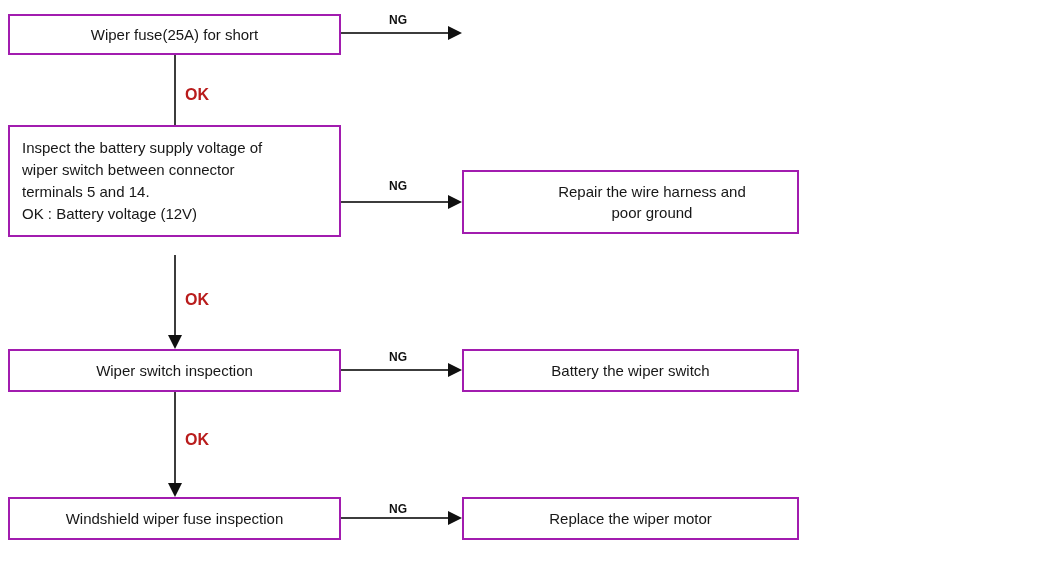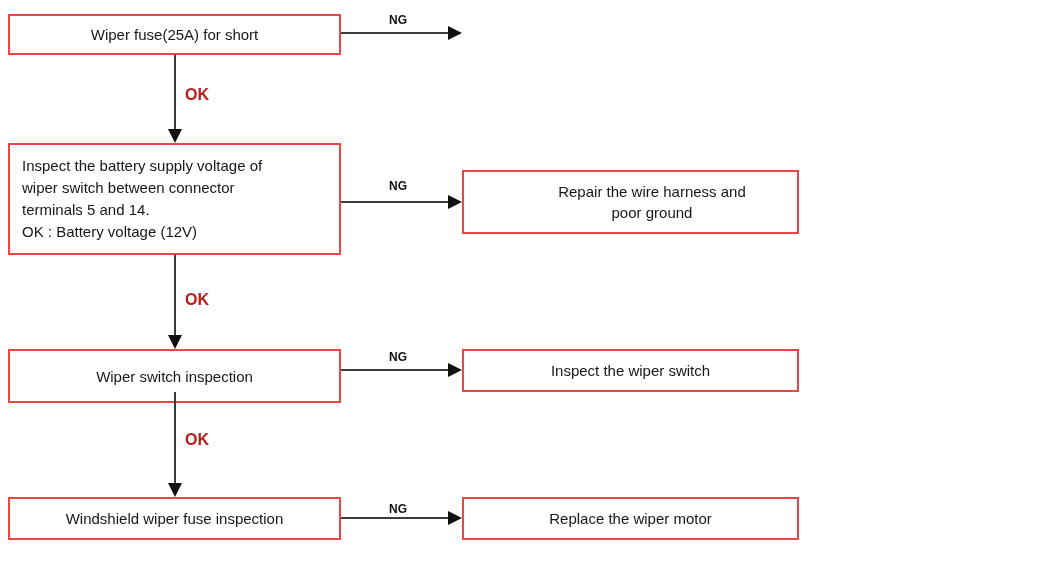--- a/index.html
+++ b/index.html
@@ -19,7 +19,7 @@
     position: absolute;
     box-sizing: border-box;
     background: #ffffff;
-    border: 2px solid #ef4444;
+    border: 2px solid #a21caf;
     display: flex;
     align-items: center;
     justify-content: center;

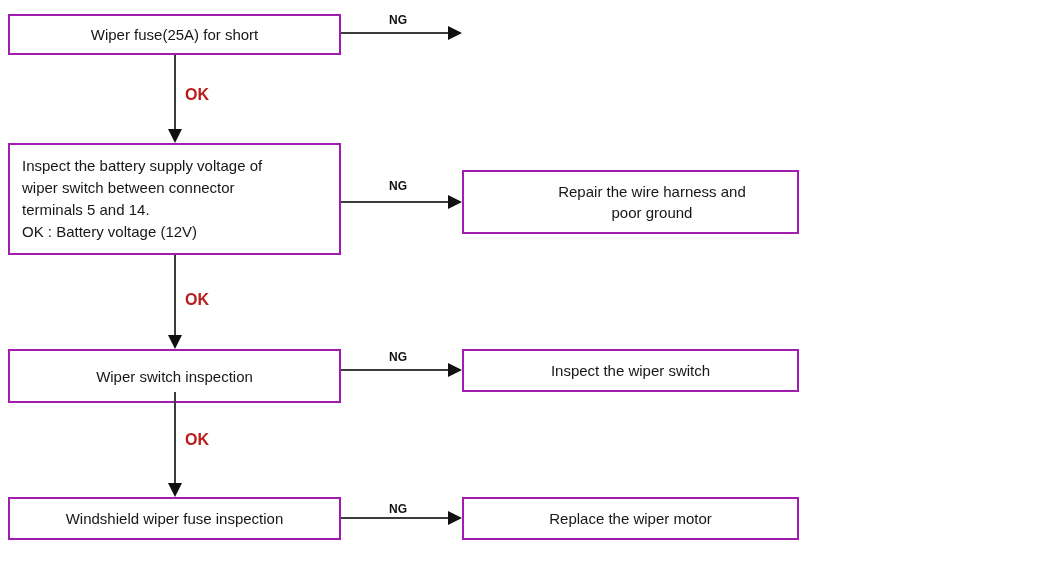--- a/index.html
+++ b/index.html
@@ -33,7 +33,7 @@
   .right-col { left: 462px; width: 337px; }
 
   #check-1  { top: 14px;  height: 41px; }
-  #check-2  { top: 143px; height: 112px; justify-content: flex-start; text-align: left; padding: 0 12px; line-height: 22px; }
+  #check-2  { top: 125px; height: 112px; justify-content: flex-start; text-align: left; padding: 0 12px; line-height: 22px; }
   #check-3  { top: 349px; height: 54px; }
   #check-4  { top: 497px; height: 43px; }
 

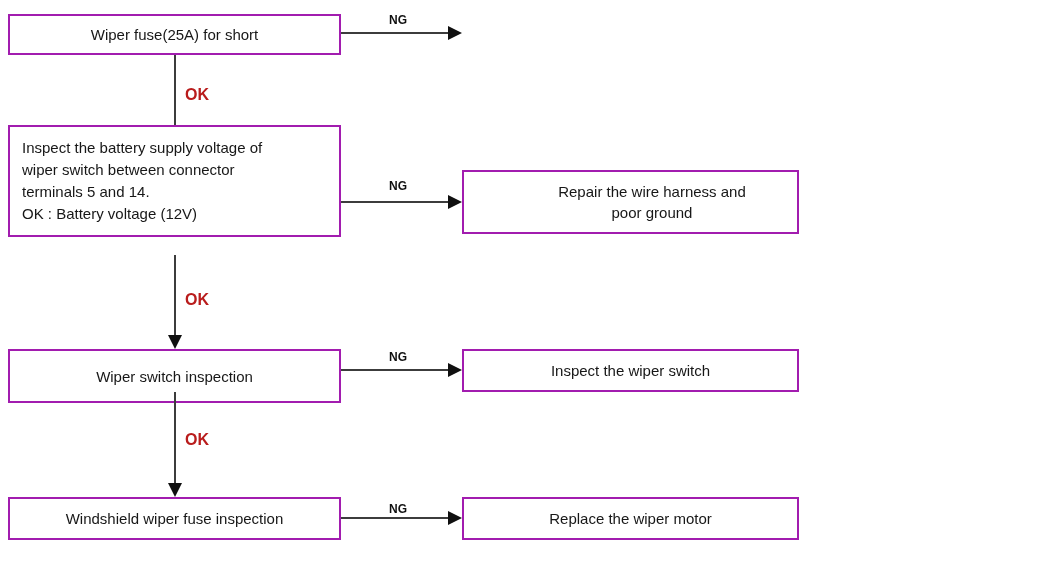--- a/index.html
+++ b/index.html
@@ -34,7 +34,7 @@
 
   #check-1  { top: 14px;  height: 41px; }
   #check-2  { top: 125px; height: 112px; justify-content: flex-start; text-align: left; padding: 0 12px; line-height: 22px; }
-  #check-3  { top: 349px; height: 54px; }
+  #check-3  { top: 349px; height: 43px; }
   #check-4  { top: 497px; height: 43px; }
 
   #action-1 { top: 14px;  height: 41px; }

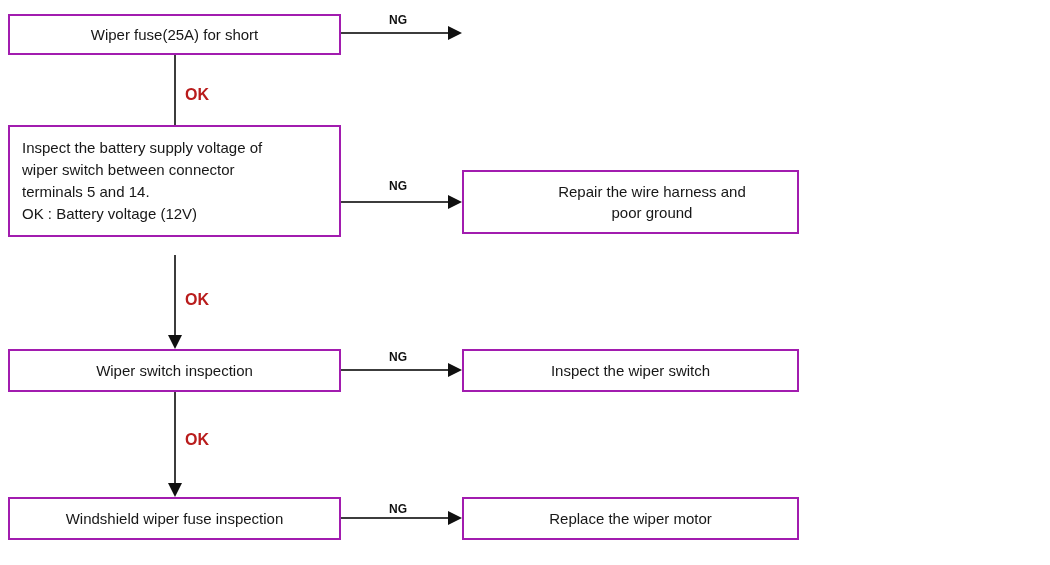--- a/index.html
+++ b/index.html
@@ -146,7 +146,7 @@
   <div class="hline" id="hline-3"></div>
   <div class="arrow-right" id="ar-3"></div>
   <div class="ng-label" id="ng-3">NG</div>
-  <div class="box right-col" id="action-3">Inspect the wiper switch</div>
+  <div class="box right-col" id="action-3">Battery the wiper switch</div>
 
   <div class="vline" id="vline-3"></div>
   <div class="arrow-down" id="ad-3"></div>

